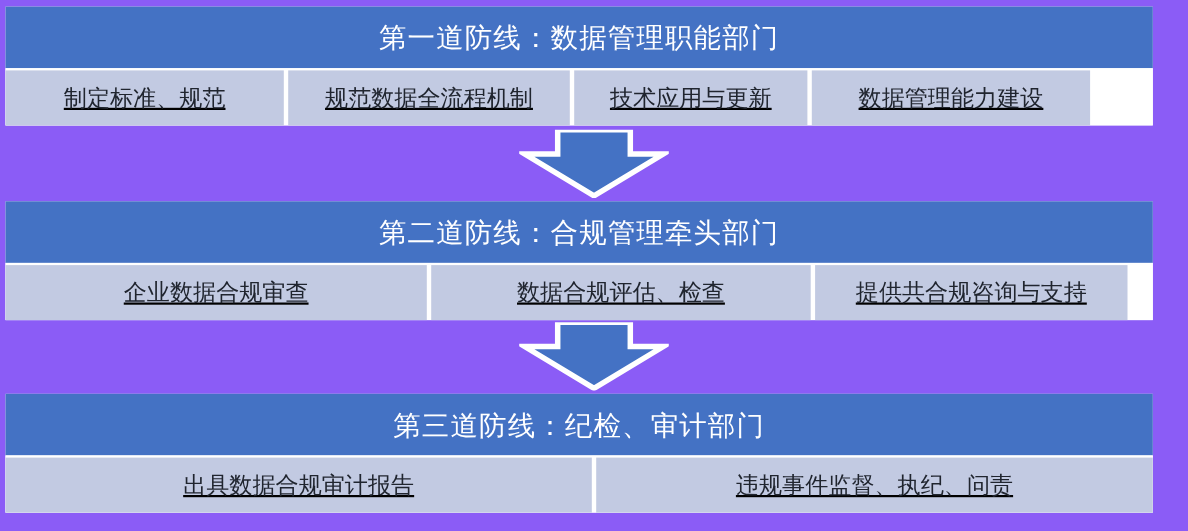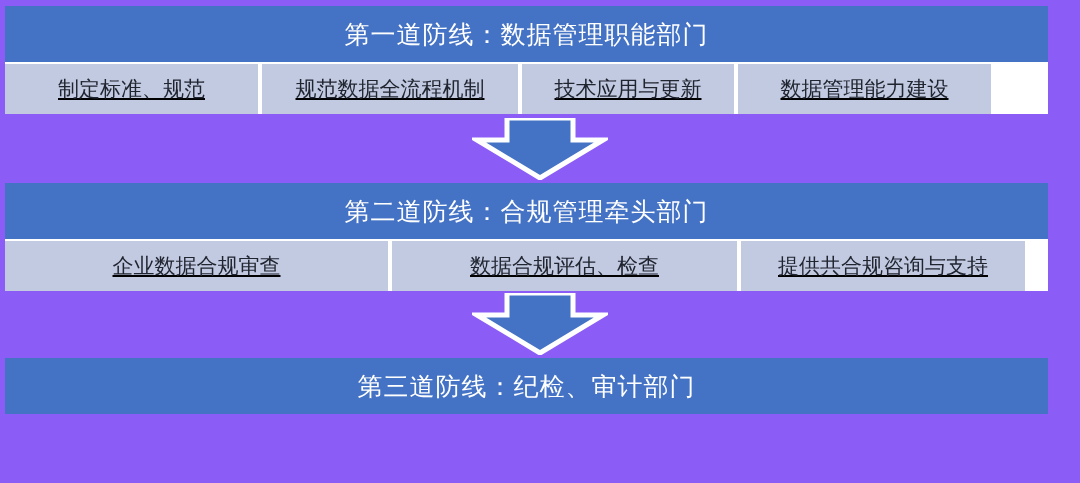--- a/index.html
+++ b/index.html
@@ -120,6 +120,10 @@
 
   <div class="block" id="block-3">
     <div class="band">第三道防线：纪检、审计部门</div>
+    <div class="subrow">
+      <div class="subbox" style="width:533px">出具数据合规审计报告</div>
+      <div class="subbox" style="width:506px">违规事件监督、执纪、问责</div>
+    </div>
   </div>
 
 </div>

